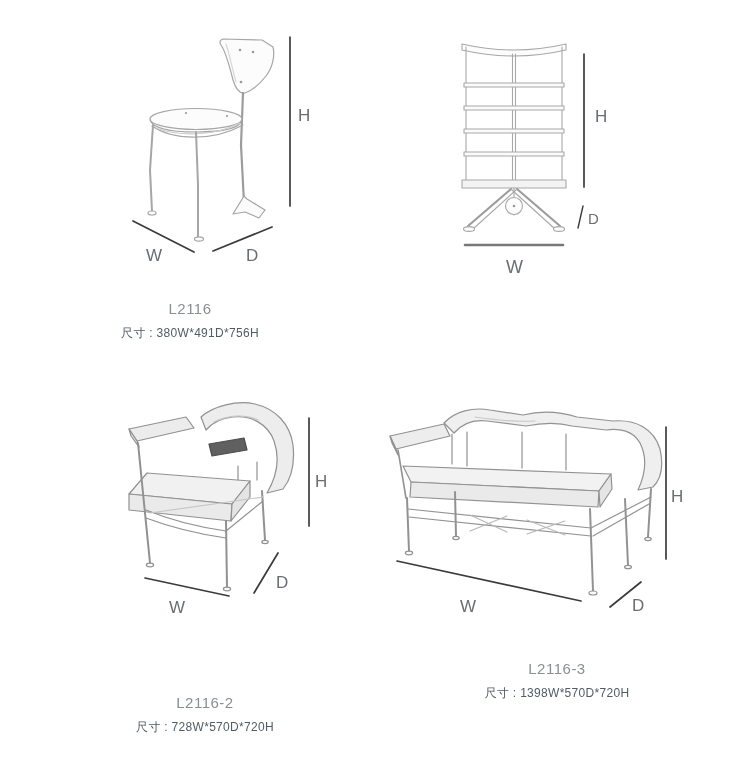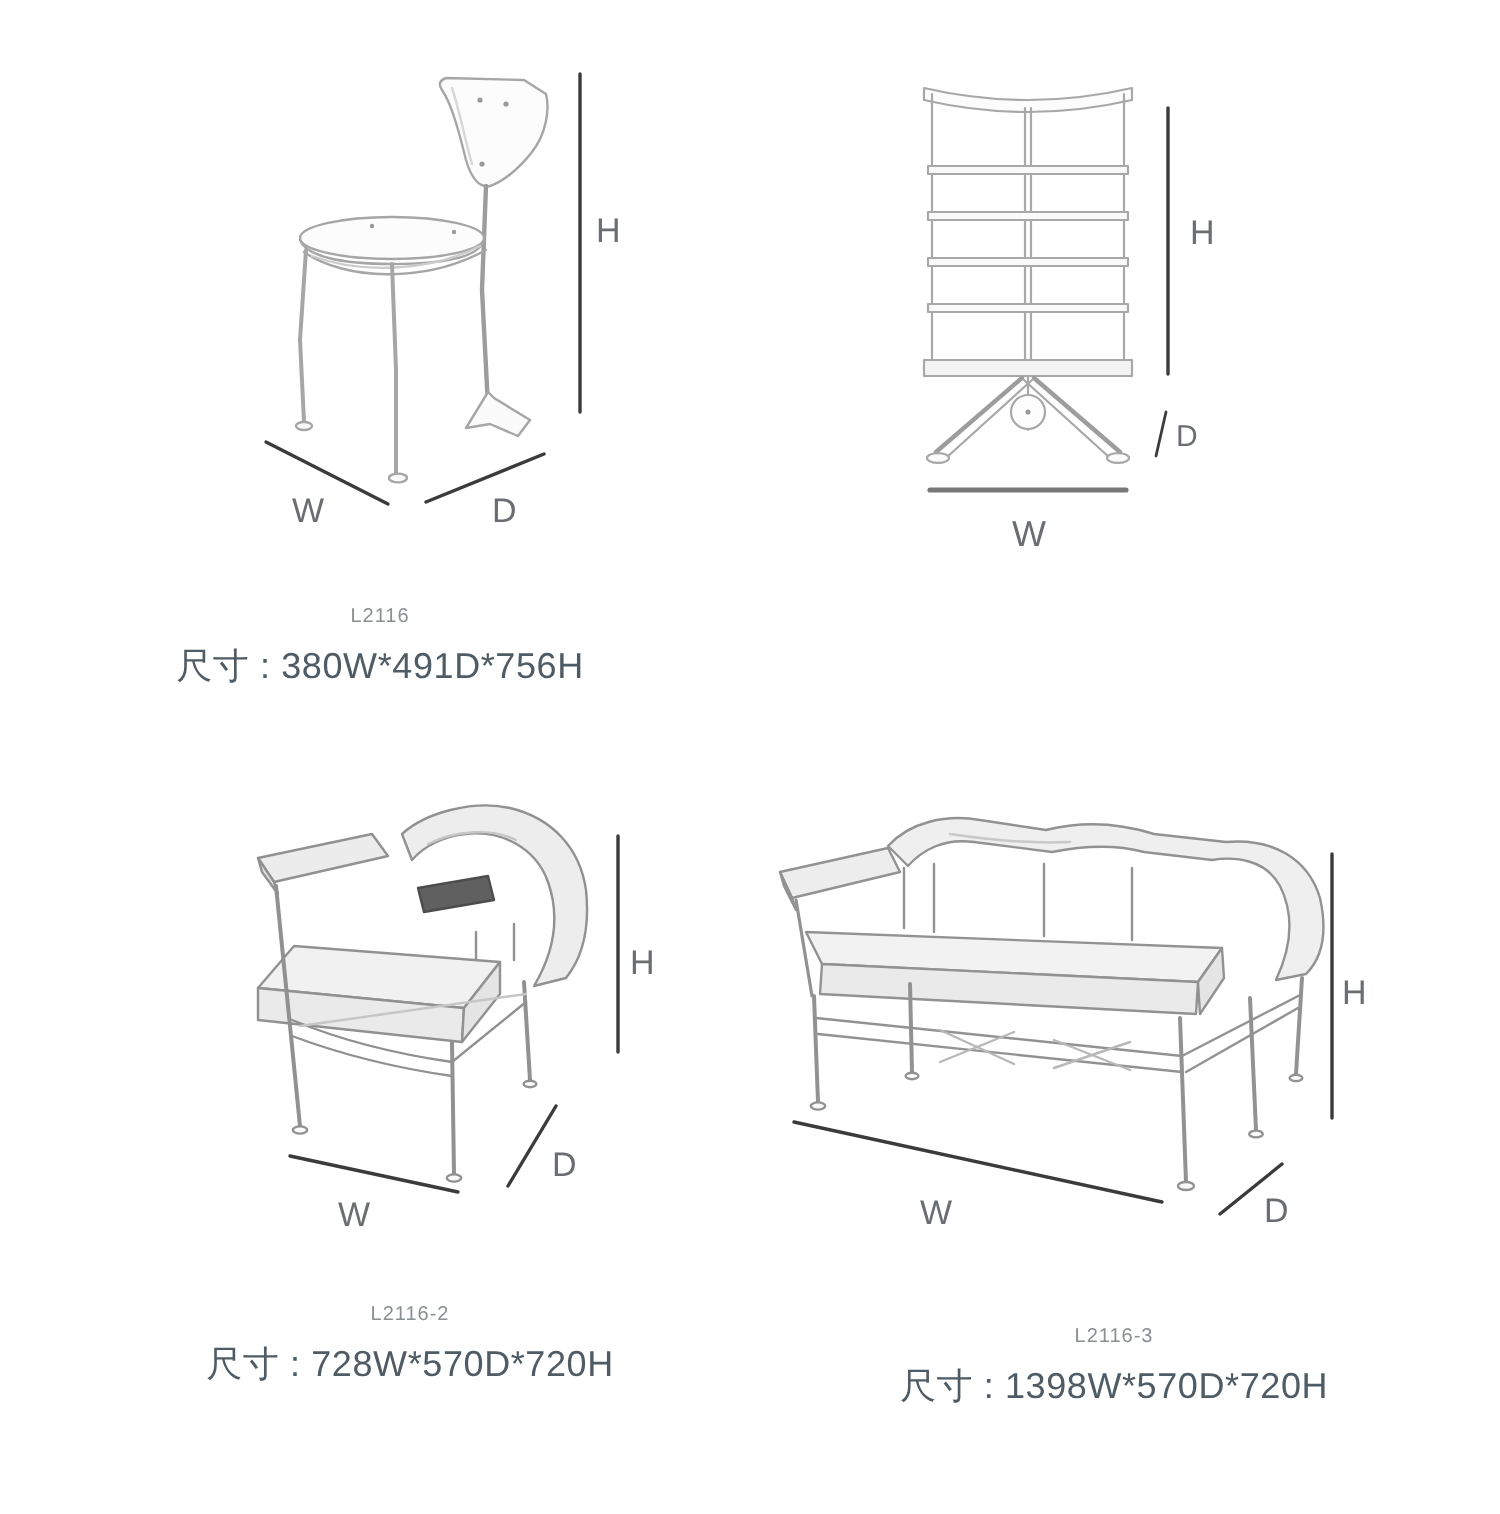--- a/index.html
+++ b/index.html
@@ -23,7 +23,7 @@
   .dim-label.small{font-size:15px;line-height:15px;}
   .dim-label.big{font-size:18px;line-height:18px;}
   .caption{position:absolute;transform:translateX(-50%);text-align:center;white-space:nowrap;}
-  .caption .model{font-size:10px;line-height:16px;color:var(--model);letter-spacing:.5px;}
+  .caption .model{font-size:15px;line-height:16px;color:var(--model);letter-spacing:.5px;}
   .caption .dims{margin-top:8px;font-size:18px;line-height:16px;color:var(--dims);letter-spacing:.3px;}
 </style>
 </head>

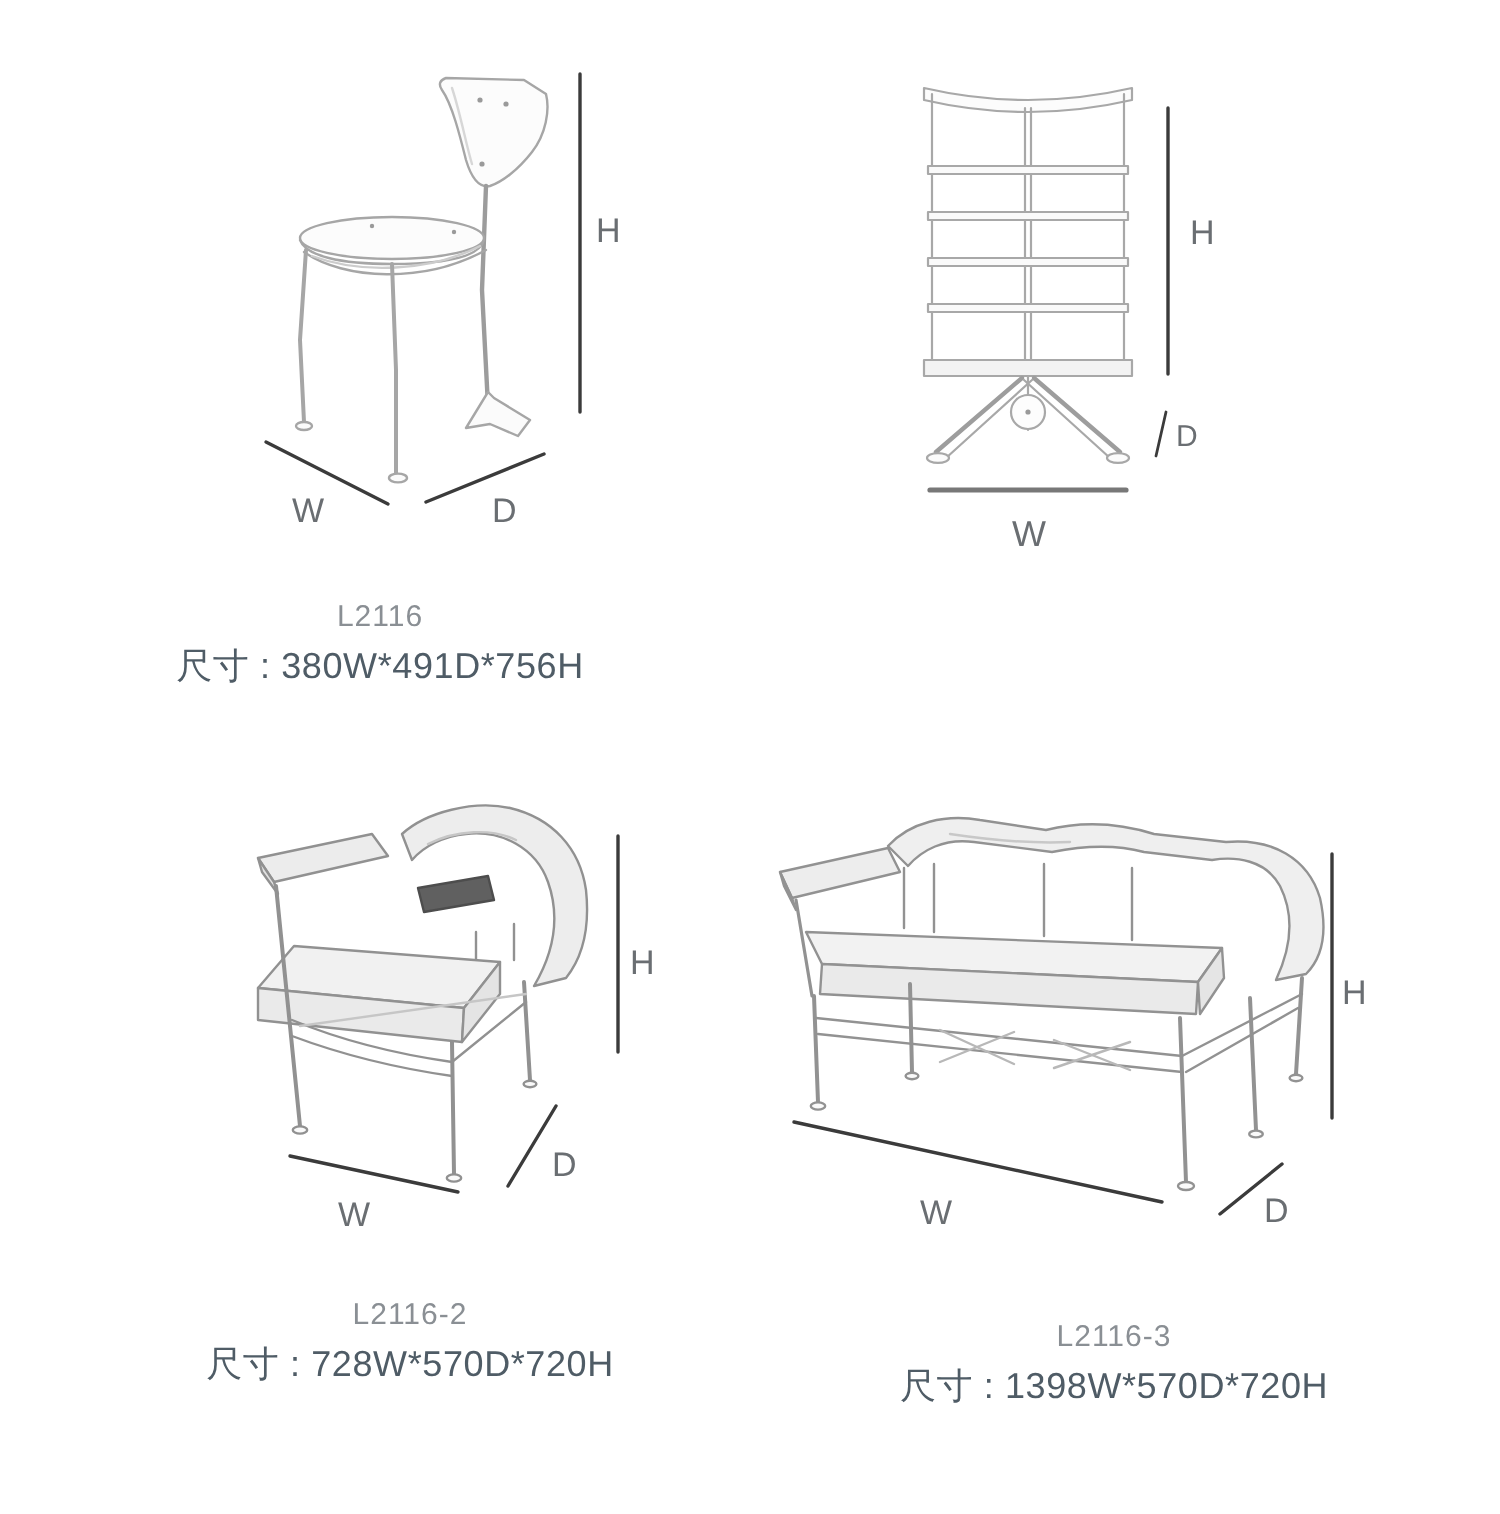--- a/index.html
+++ b/index.html
@@ -24,7 +24,7 @@
   .dim-label.big{font-size:18px;line-height:18px;}
   .caption{position:absolute;transform:translateX(-50%);text-align:center;white-space:nowrap;}
   .caption .model{font-size:15px;line-height:16px;color:var(--model);letter-spacing:.5px;}
-  .caption .dims{margin-top:8px;font-size:18px;line-height:16px;color:var(--dims);letter-spacing:.3px;}
+  .caption .dims{margin-top:8px;font-size:12px;line-height:16px;color:var(--dims);letter-spacing:.3px;}
 </style>
 </head>
 <body>

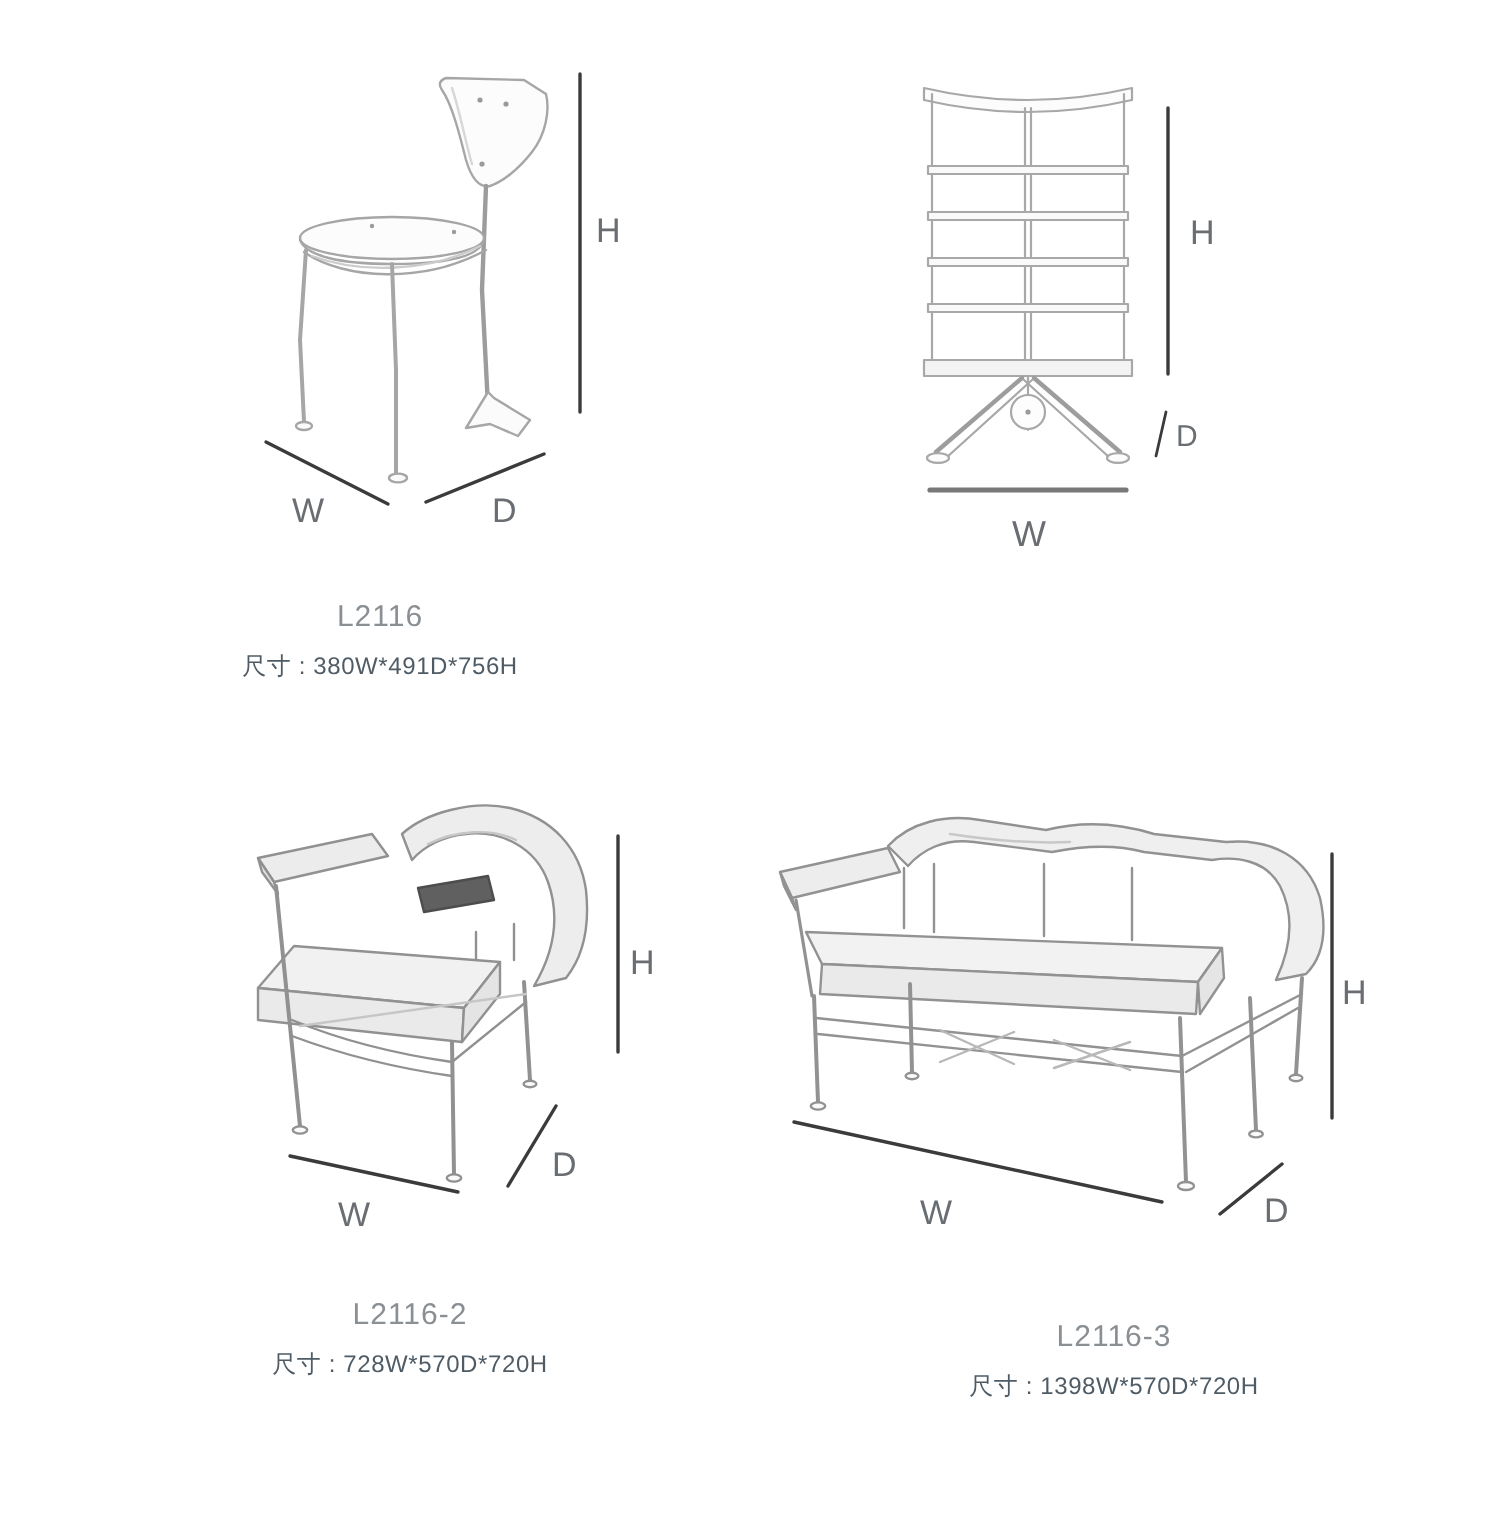--- a/index.html
+++ b/index.html
@@ -135,7 +135,7 @@
     <span class="dim-label" style="left:169px;top:229px">W</span>
     <span class="dim-label" style="left:276px;top:204px">D</span>
   </section>
-  <div class="caption" style="left:205px;top:650px">
+  <div class="caption" style="left:205px;top:695px">
     <div class="model">L2116-2</div>
     <div class="dims">尺寸 : 728W*570D*720H</div>
   </div>

